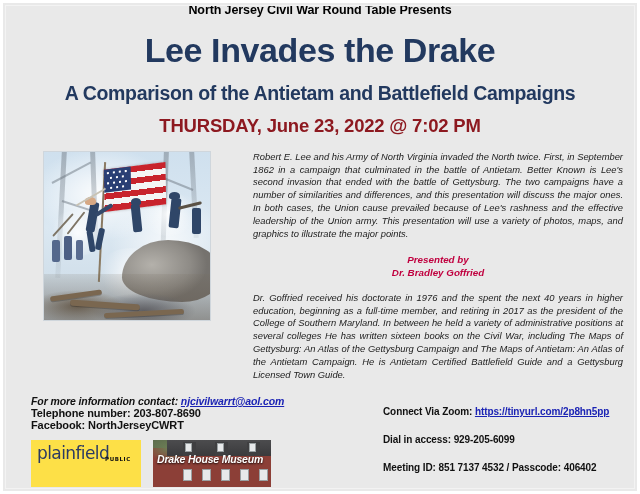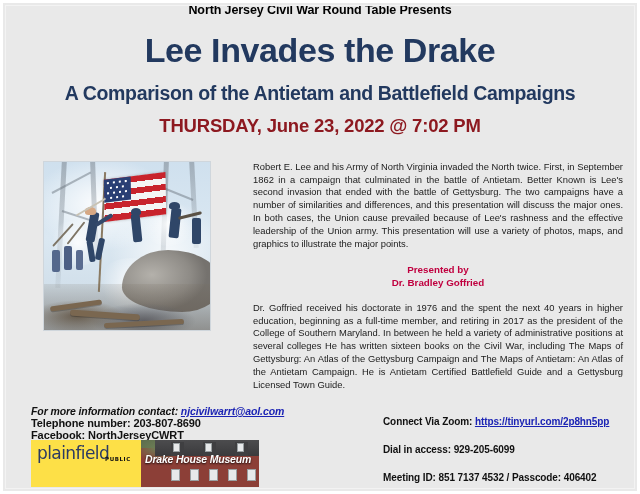--- a/index.html
+++ b/index.html
@@ -62,9 +62,10 @@
   
   .middle {
     display: flex;
-    margin-top: 24px;
+    margin-top: 14px;
     padding: 0 8px 0 40px;
     box-sizing: border-box;
+    font-style: italic;
   }
   .art-col {
     width: 210px;

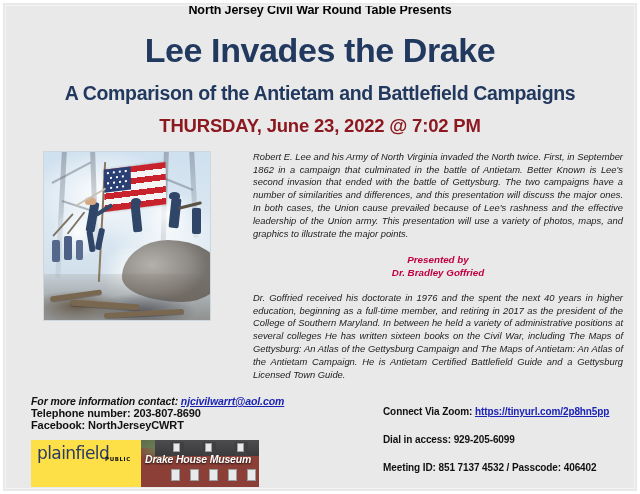--- a/index.html
+++ b/index.html
@@ -267,7 +267,7 @@
     position: relative;
     width: 118px;
     height: 47px;
-    margin-left: 0;
+    margin-left: 12px;
     overflow: hidden;
     background: linear-gradient(180deg, #4f5e4a 0%, #8e4a43 30%, #8e3f38 100%);
   }

